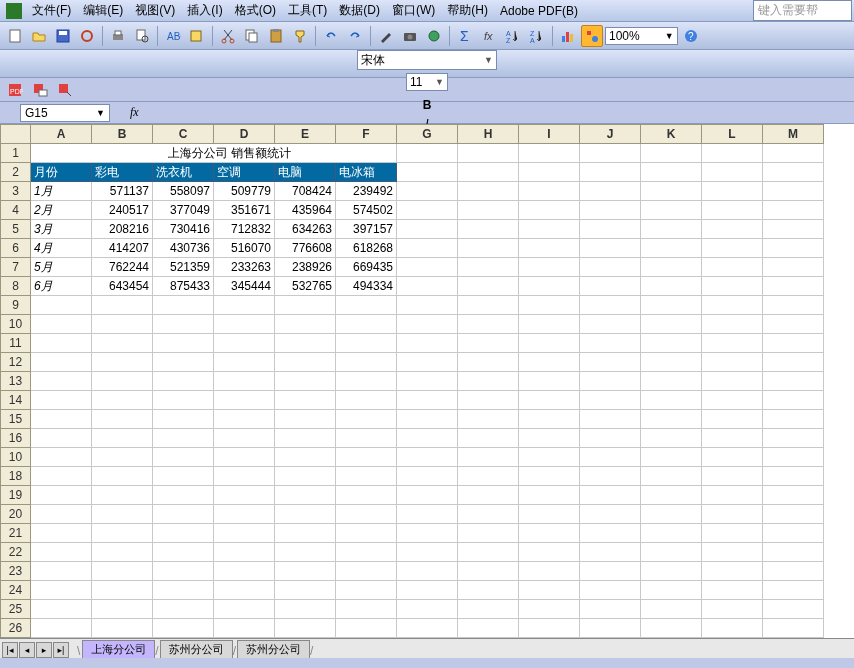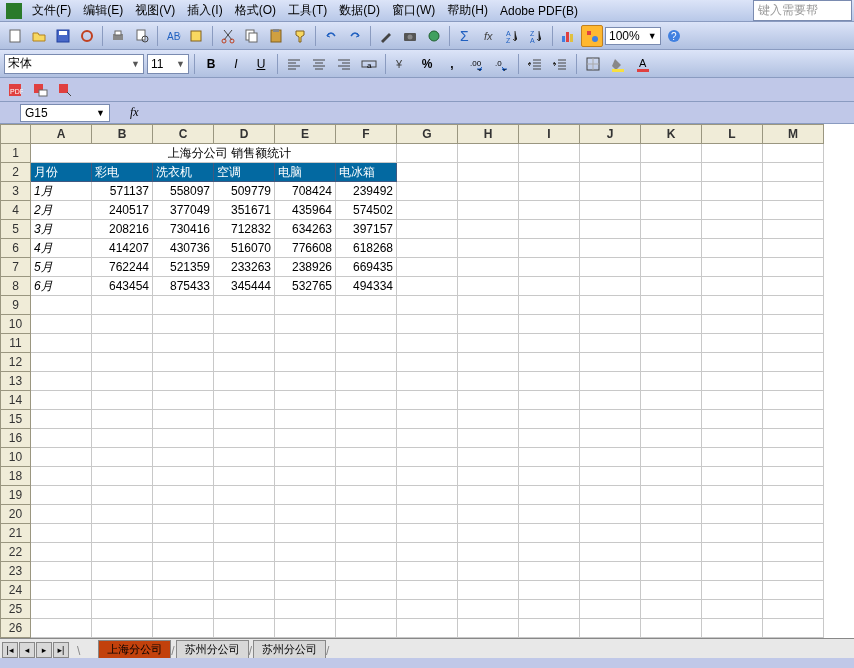--- a/index.html
+++ b/index.html
@@ -14,7 +14,7 @@
 .tsep { width: 1px; height: 20px; background: #8a9bc0; margin: 0 2px; }
 .font-sel { background: #fff; border: 1px solid #7a8bb0; height: 20px; padding: 1px 3px; display: flex; align-items: center; }
 .font-sel .dd { margin-left: auto; color: #555; font-size: 9px; }
-.zoom-box { background: #fff; border: 1px solid #7a8bb0; padding: 1px 3px; height: 18px; display: flex; align-items: center; }
+.zoom-box { background: #fff; border: 1px solid #7a8bb0; padding: 1px 3px; height: 18px; display: flex; align-items: center; gap: 17px; }
 .pdf-bar { background: #c0c8e8; height: 24px; display: flex; align-items: center; padding: 0 4px; gap: 3px; border-bottom: 1px solid #8a9bc0; }
 .name-box-row { background: #c0c8e8; height: 22px; display: flex; align-items: center; border-bottom: 1px solid #8a9bc0; }
 .name-box { background: #fff; border: 1px solid #7a8bb0; width: 90px; height: 18px; margin-left: 20px; display: flex; align-items: center; padding: 0 4px; }

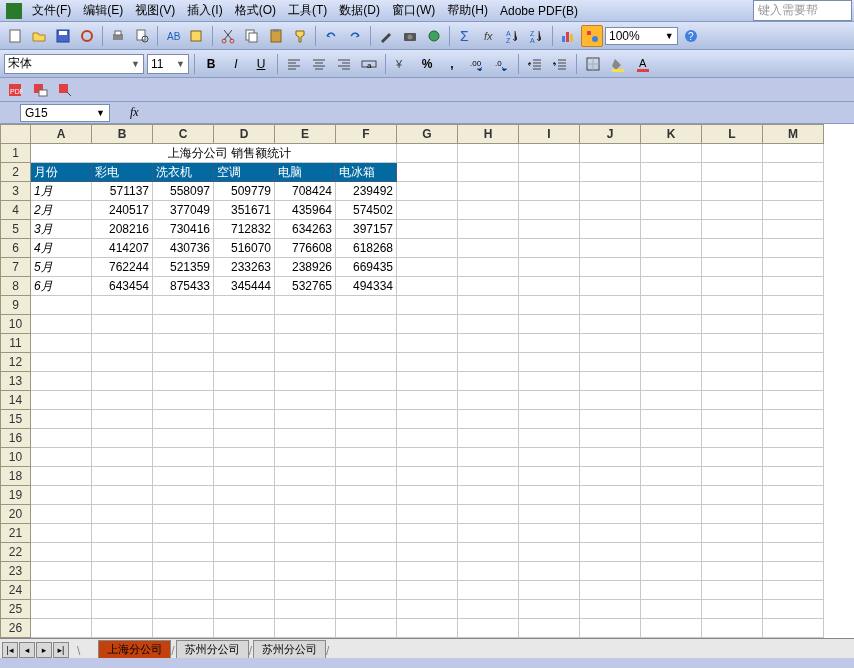--- a/index.html
+++ b/index.html
@@ -9,7 +9,7 @@
 .menu-item { padding: 0 6px; cursor: pointer; color: #000; }
 .help-box { margin-left: auto; background: #fff; border: 1px solid #7a8bb0; padding: 1px 4px; color: #999; width: 99px; }
 .toolbar { background: linear-gradient(#dce4f8, #b0c0e0); height: 28px; display: flex; align-items: center; padding: 0 4px; gap: 2px; border-bottom: 1px solid #8a9bc0; }
-.toolbar2 { background: linear-gradient(#dce4f8, #b0c0e0); height: 28px; display: flex; align-items: center; padding: 0 4px; gap: 3px; border-bottom: 1px solid #8a9bc0; }
+.toolbar2 { background: linear-gradient(#dce4f8, #b0c0e0); height: 28px; display: flex; align-items: center; padding: 0 4px; gap: 3px; border-bottom: 1px solid #8a9bc0; flex-direction: column; }
 .tbtn { width: 22px; height: 22px; display: flex; align-items: center; justify-content: center; cursor: pointer; border: 1px solid transparent; border-radius: 2px; }
 .tsep { width: 1px; height: 20px; background: #8a9bc0; margin: 0 2px; }
 .font-sel { background: #fff; border: 1px solid #7a8bb0; height: 20px; padding: 1px 3px; display: flex; align-items: center; }

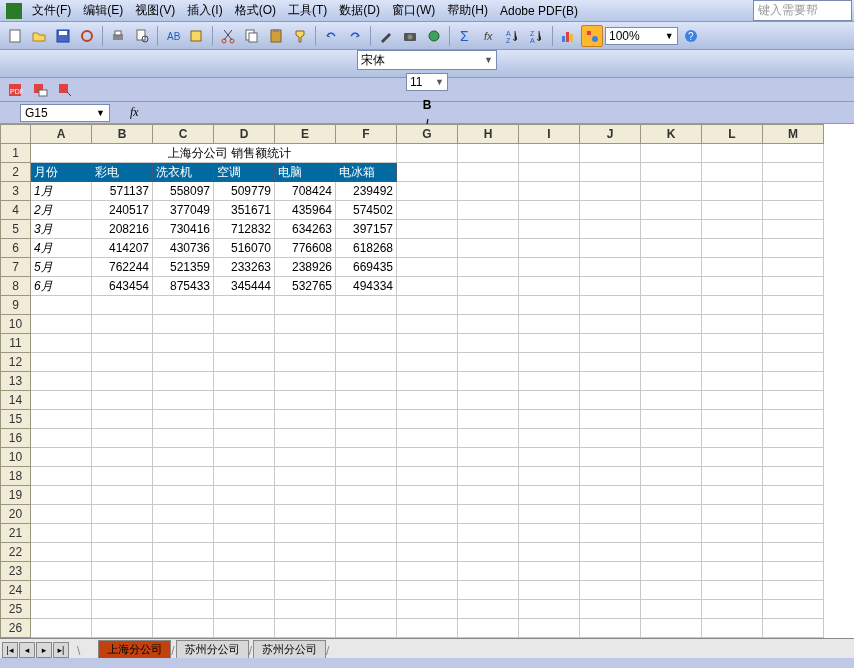--- a/index.html
+++ b/index.html
@@ -34,7 +34,7 @@
 .tab-nav .nav-btn { width: 16px; height: 16px; border: 1px solid #888; background: #d8d8d8; display: flex; align-items: center; justify-content: center; font-size: 9px; cursor: pointer; }
 .tabs { display: flex; margin-left: 4px; align-items: flex-end; }
 .tab { padding: 1px 8px; border: 1px solid #888; border-bottom: none; background: #d8d8d8; margin-right: -1px; cursor: pointer; font-size: 11px; position: relative; }
-.tab.active { background: #c2410c; z-index: 2; margin-left: 16px; }
+.tab.active { background: #c4b5fd; z-index: 2; }
 svg { display: block; }
 .highlight-btn { background: #ffb830 !important; border-color: #c08020 !important; }
 </style>

